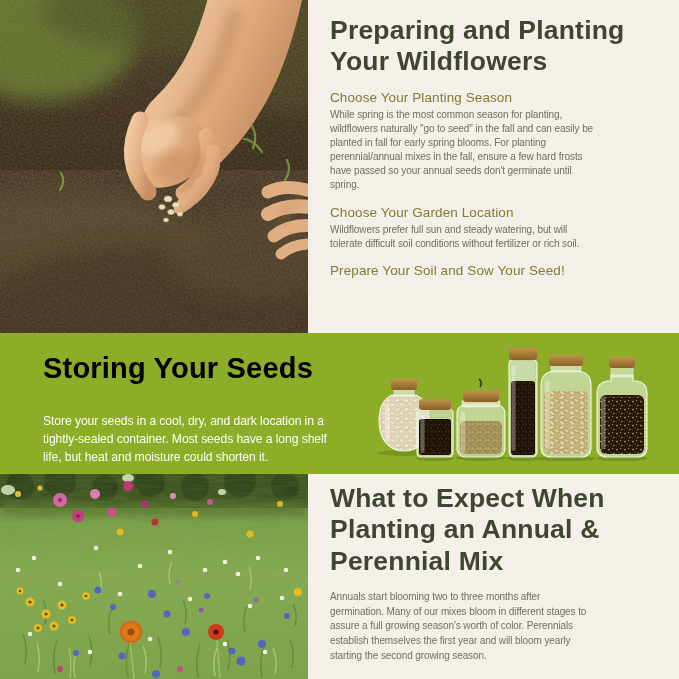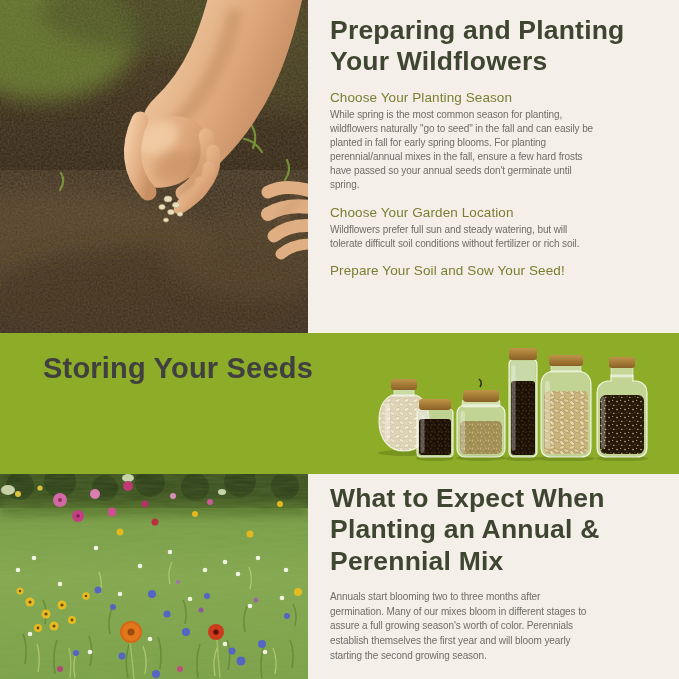--- a/index.html
+++ b/index.html
@@ -27,7 +27,7 @@
   }
   .body-b{margin-top:13px;line-height:1.48;}
   .mid-text{flex:none;width:352px;box-sizing:border-box;padding:18px 0 0 43px;}
-  .mid-title{margin:0 0 26px;font-size:29px;line-height:1.2;font-weight:700;color:#404040;letter-spacing:.2px;}
+  .mid-title{margin:0 0 26px;font-size:29px;line-height:1.2;font-weight:700;color:#000000;letter-spacing:.2px;}
   .mid-body{
     margin:0;font-size:12.2px;line-height:1.5;color:#fdfef5;
     letter-spacing:-.1px;white-space:pre-line;

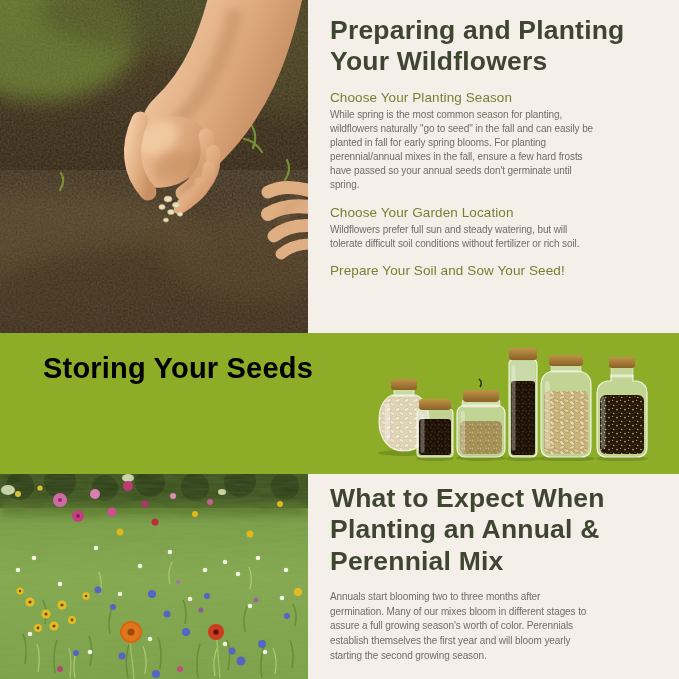--- a/index.html
+++ b/index.html
@@ -134,6 +134,9 @@
   <div class="row mid">
     <div class="mid-text">
       <h2 class="mid-title">Storing Your Seeds</h2>
+      <p class="mid-body">Store your seeds in a cool, dry, and dark location in a
+tightly-sealed container. Most seeds have a long shelf
+life, but heat and moisture could shorten it.</p>
     </div>
     <div class="jars-wrap" aria-label="Glass jars with cork lids holding different kinds of seeds">
       <svg class="jars" width="292" height="126" viewBox="0 0 292 126">

